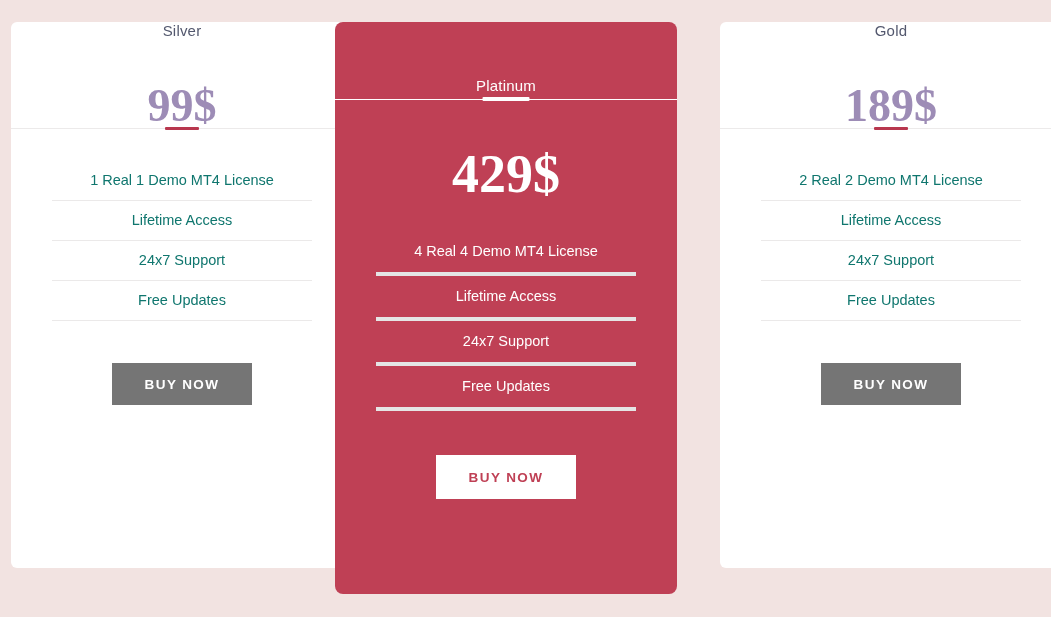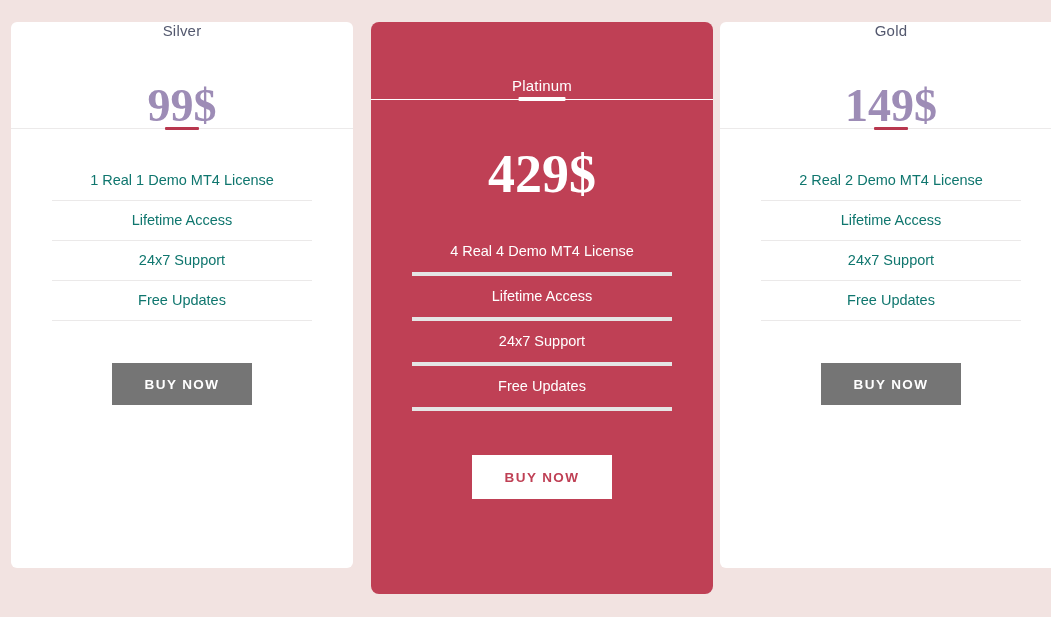--- a/index.html
+++ b/index.html
@@ -49,7 +49,7 @@
   }
 
   .card--platinum {
-    left: 371px;
+    left: 335px;
     top: 22px;
     width: 342px;
     height: 572px;

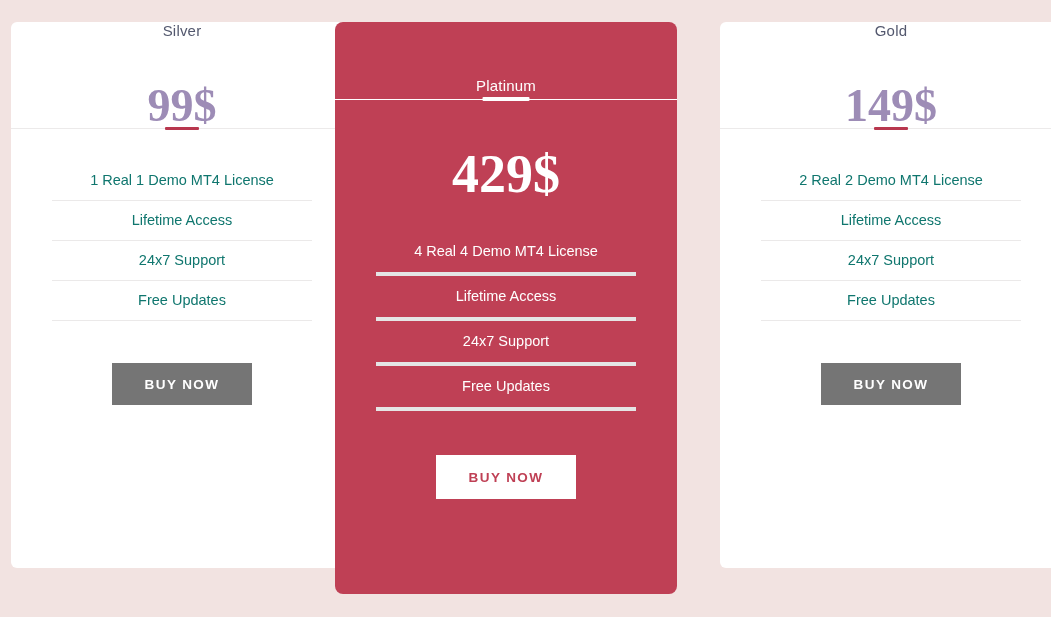--- a/index.html
+++ b/index.html
@@ -235,7 +235,7 @@
       <div class="header-rule"></div>
       <div class="header-accent"></div>
     </div>
-    <div class="price">149$</div>
+    <div class="price">189$</div>
     <ul class="features">
       <li class="feature-item">2 Real 2 Demo MT4 License</li>
       <li class="feature-item">Lifetime Access</li>

